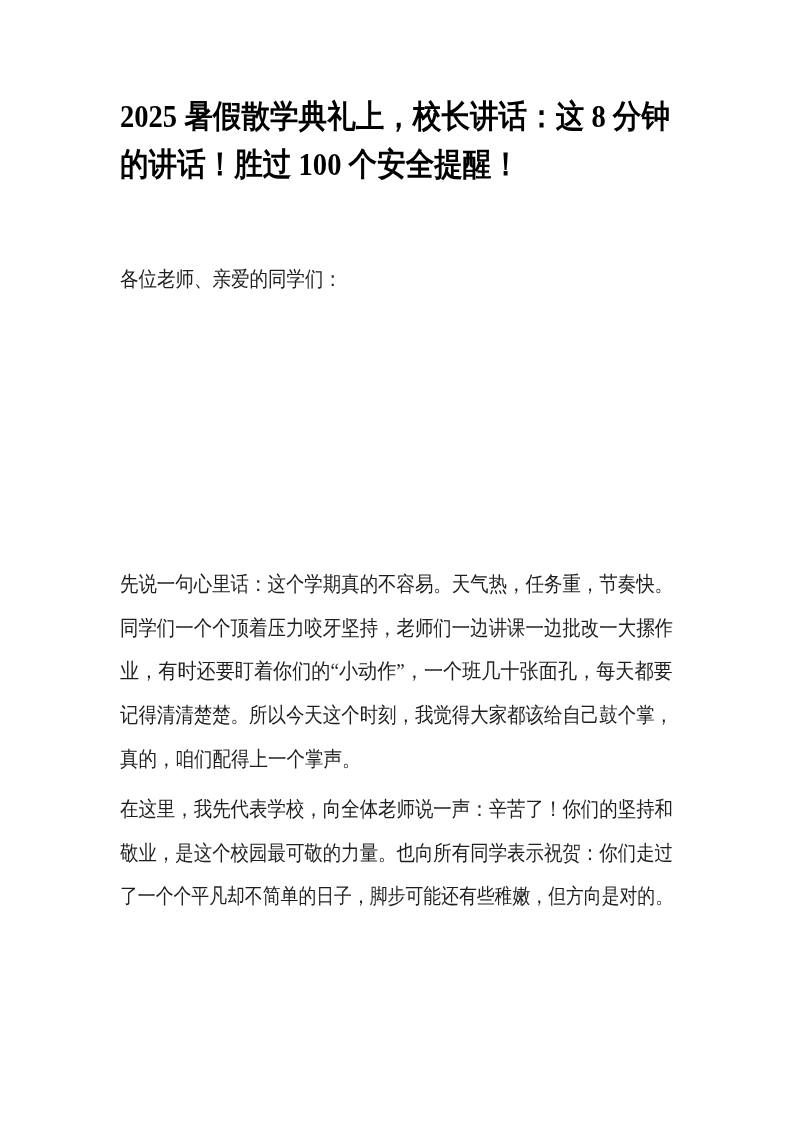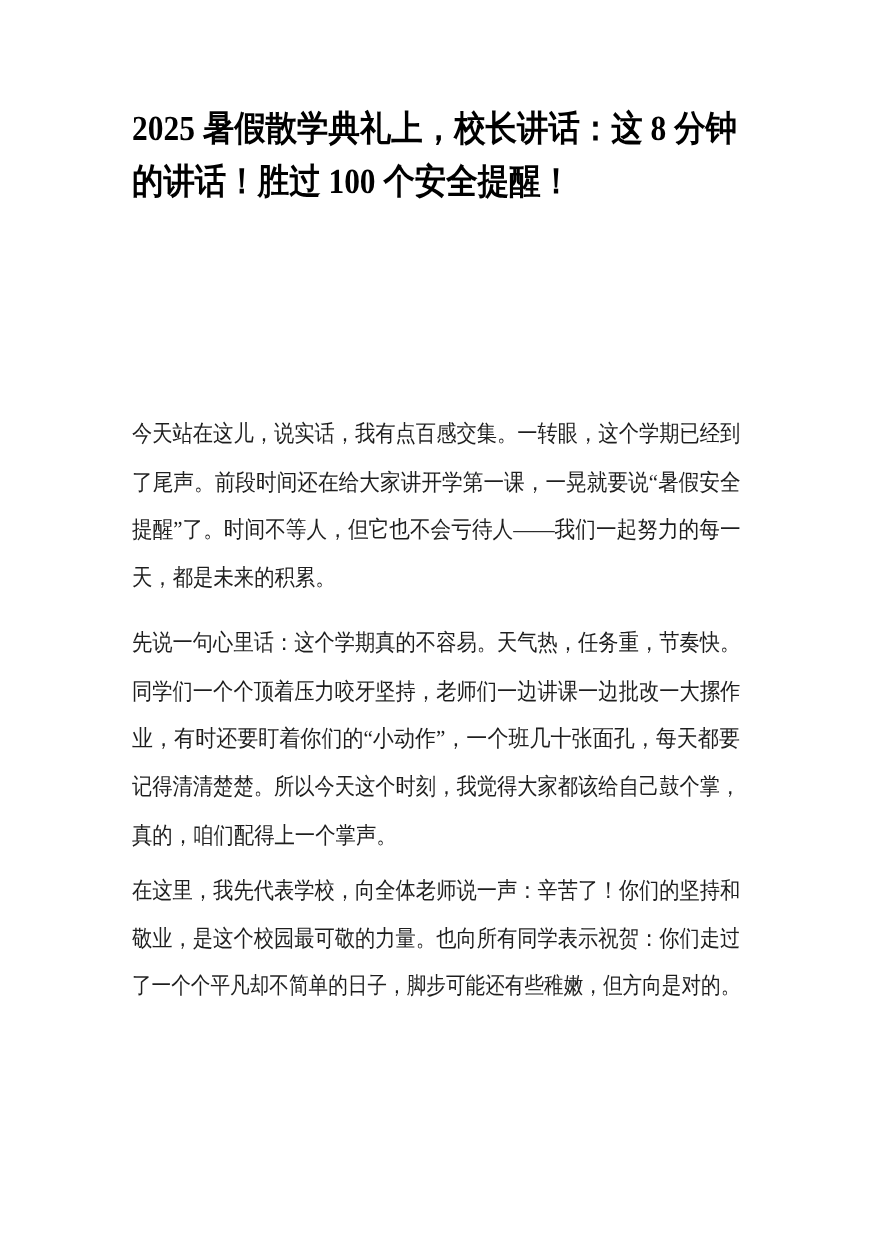--- a/index.html
+++ b/index.html
@@ -56,6 +56,9 @@
     <div class="tline" style="transform: scaleX(0.892857);">的讲话！胜过 100 个安全提醒！</div>
   </h1>
 
+  <div class="para" style="top:258px">
+      <div class="line" style="transform: scaleX(0.881263);">各位老师、亲爱的同学们：</div>
+    </div>
   <div class="para" style="top:373px">
       <div class="line" style="transform: scaleX(0.877778);">今天站在这儿，说实话，我有点百感交集。一转眼，这个学期已经到</div>
       <div class="line" style="transform: scaleX(0.894822);">了尾声。前段时间还在给大家讲开学第一课，一晃就要说“暑假安全</div>

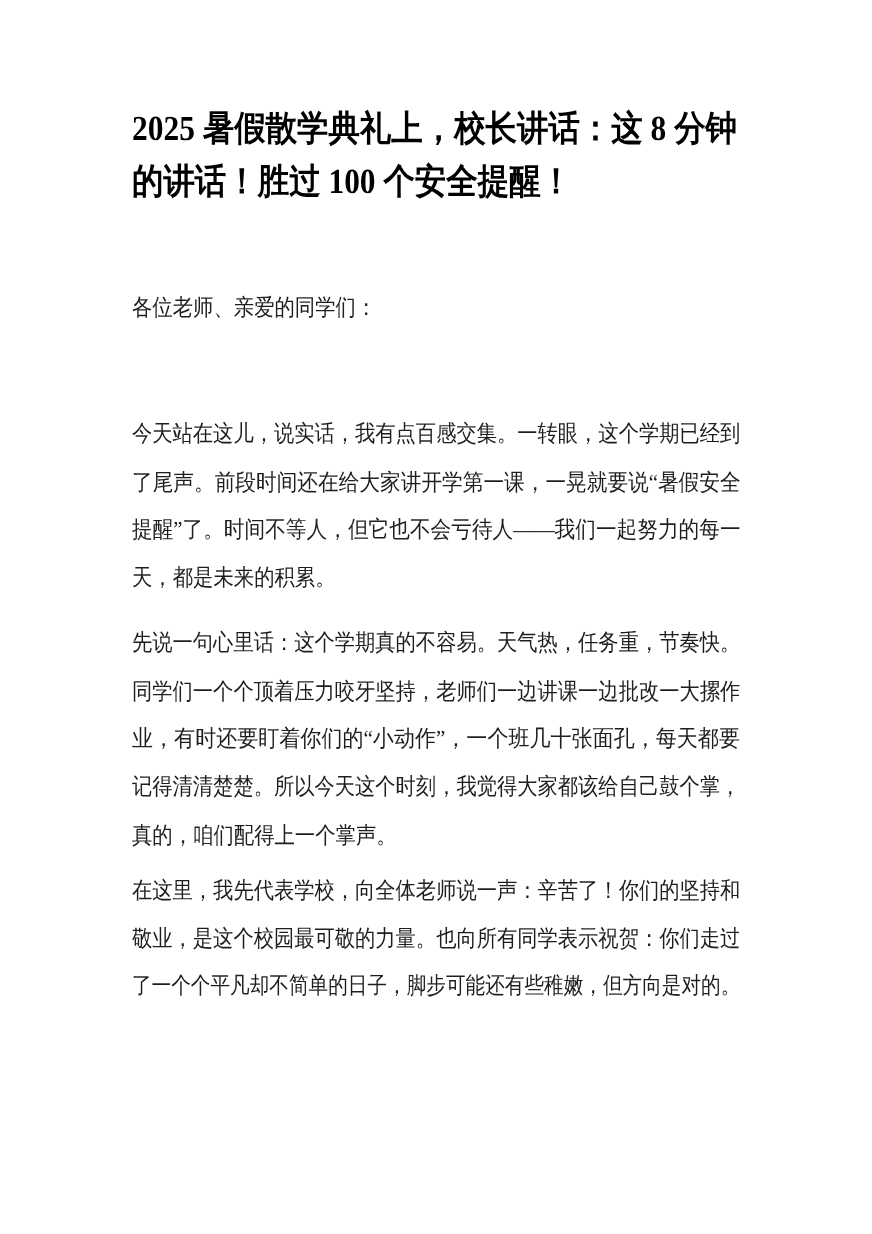--- a/index.html
+++ b/index.html
@@ -59,12 +59,6 @@
   <div class="para" style="top:258px">
       <div class="line" style="transform: scaleX(0.881263);">各位老师、亲爱的同学们：</div>
     </div>
-  <div class="para" style="top:373px">
-      <div class="line" style="transform: scaleX(0.877778);">今天站在这儿，说实话，我有点百感交集。一转眼，这个学期已经到</div>
-      <div class="line" style="transform: scaleX(0.894822);">了尾声。前段时间还在给大家讲开学第一课，一晃就要说“暑假安全</div>
-      <div class="line" style="transform: scaleX(0.894822);">提醒”了。时间不等人，但它也不会亏待人——我们一起努力的每一</div>
-      <div class="line" style="transform: scaleX(0.881263);">天，都是未来的积累。</div>
-    </div>
   <div class="para" style="top:563px">
       <div class="line" style="transform: scaleX(0.877778);">先说一句心里话：这个学期真的不容易。天气热，任务重，节奏快。</div>
       <div class="line" style="transform: scaleX(0.877778);">同学们一个个顶着压力咬牙坚持，老师们一边讲课一边批改一大摞作</div>

